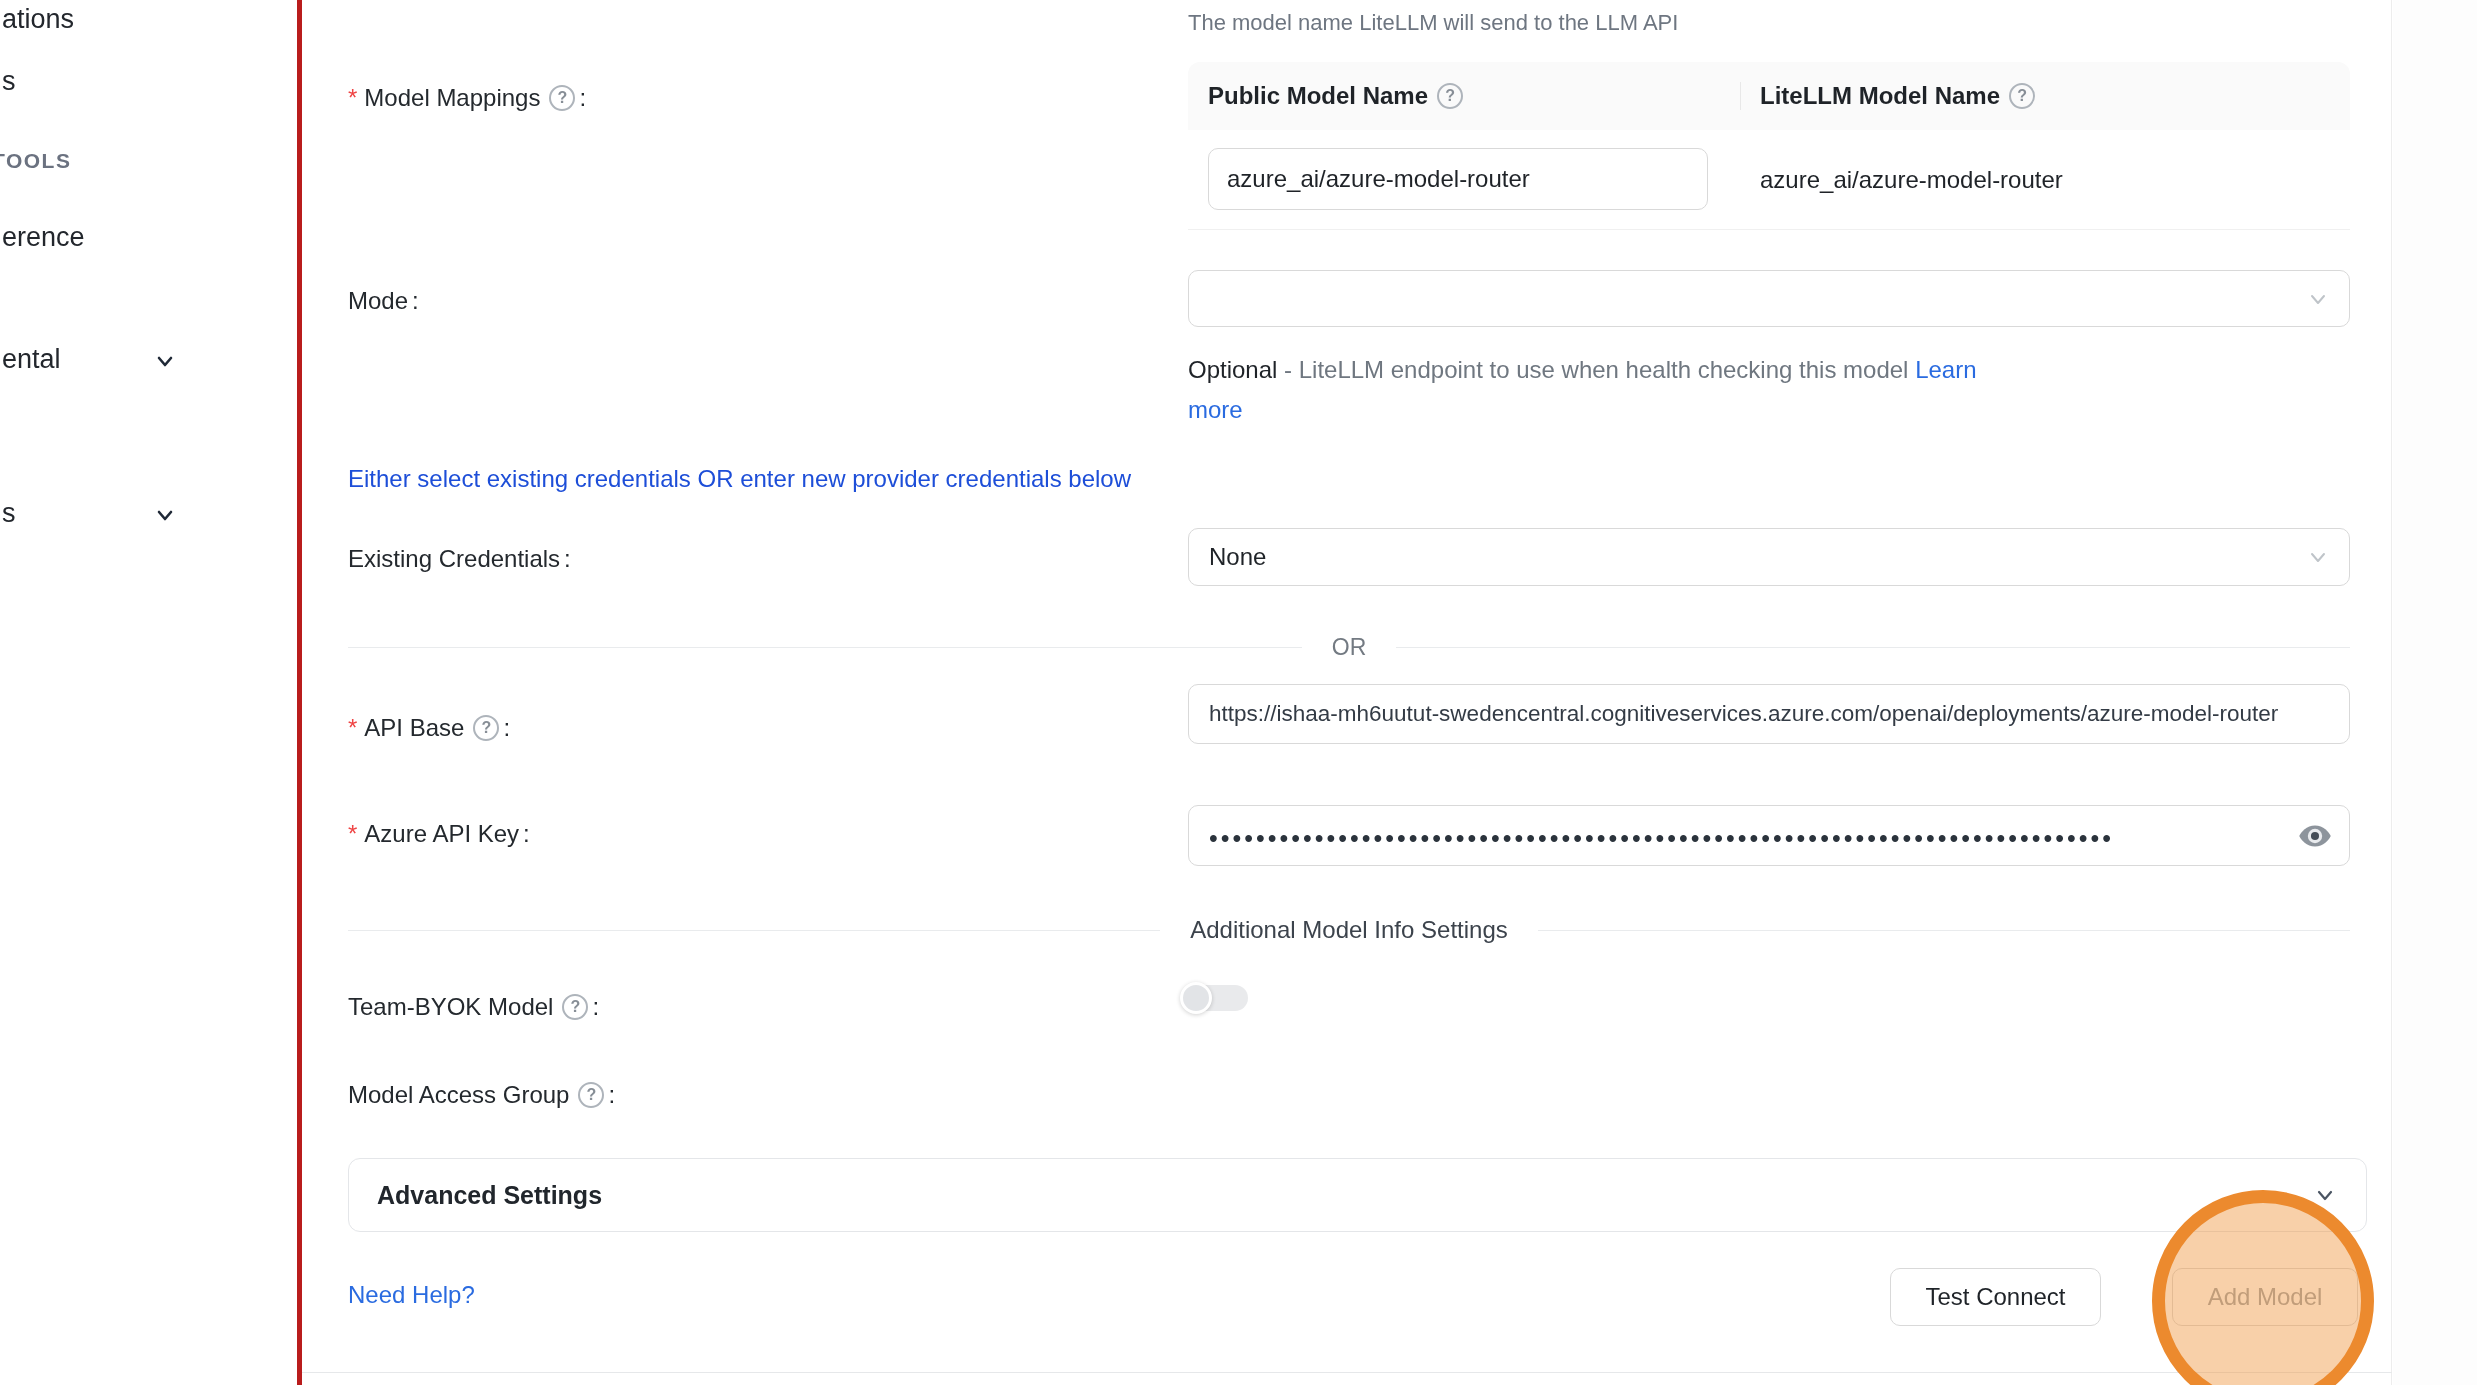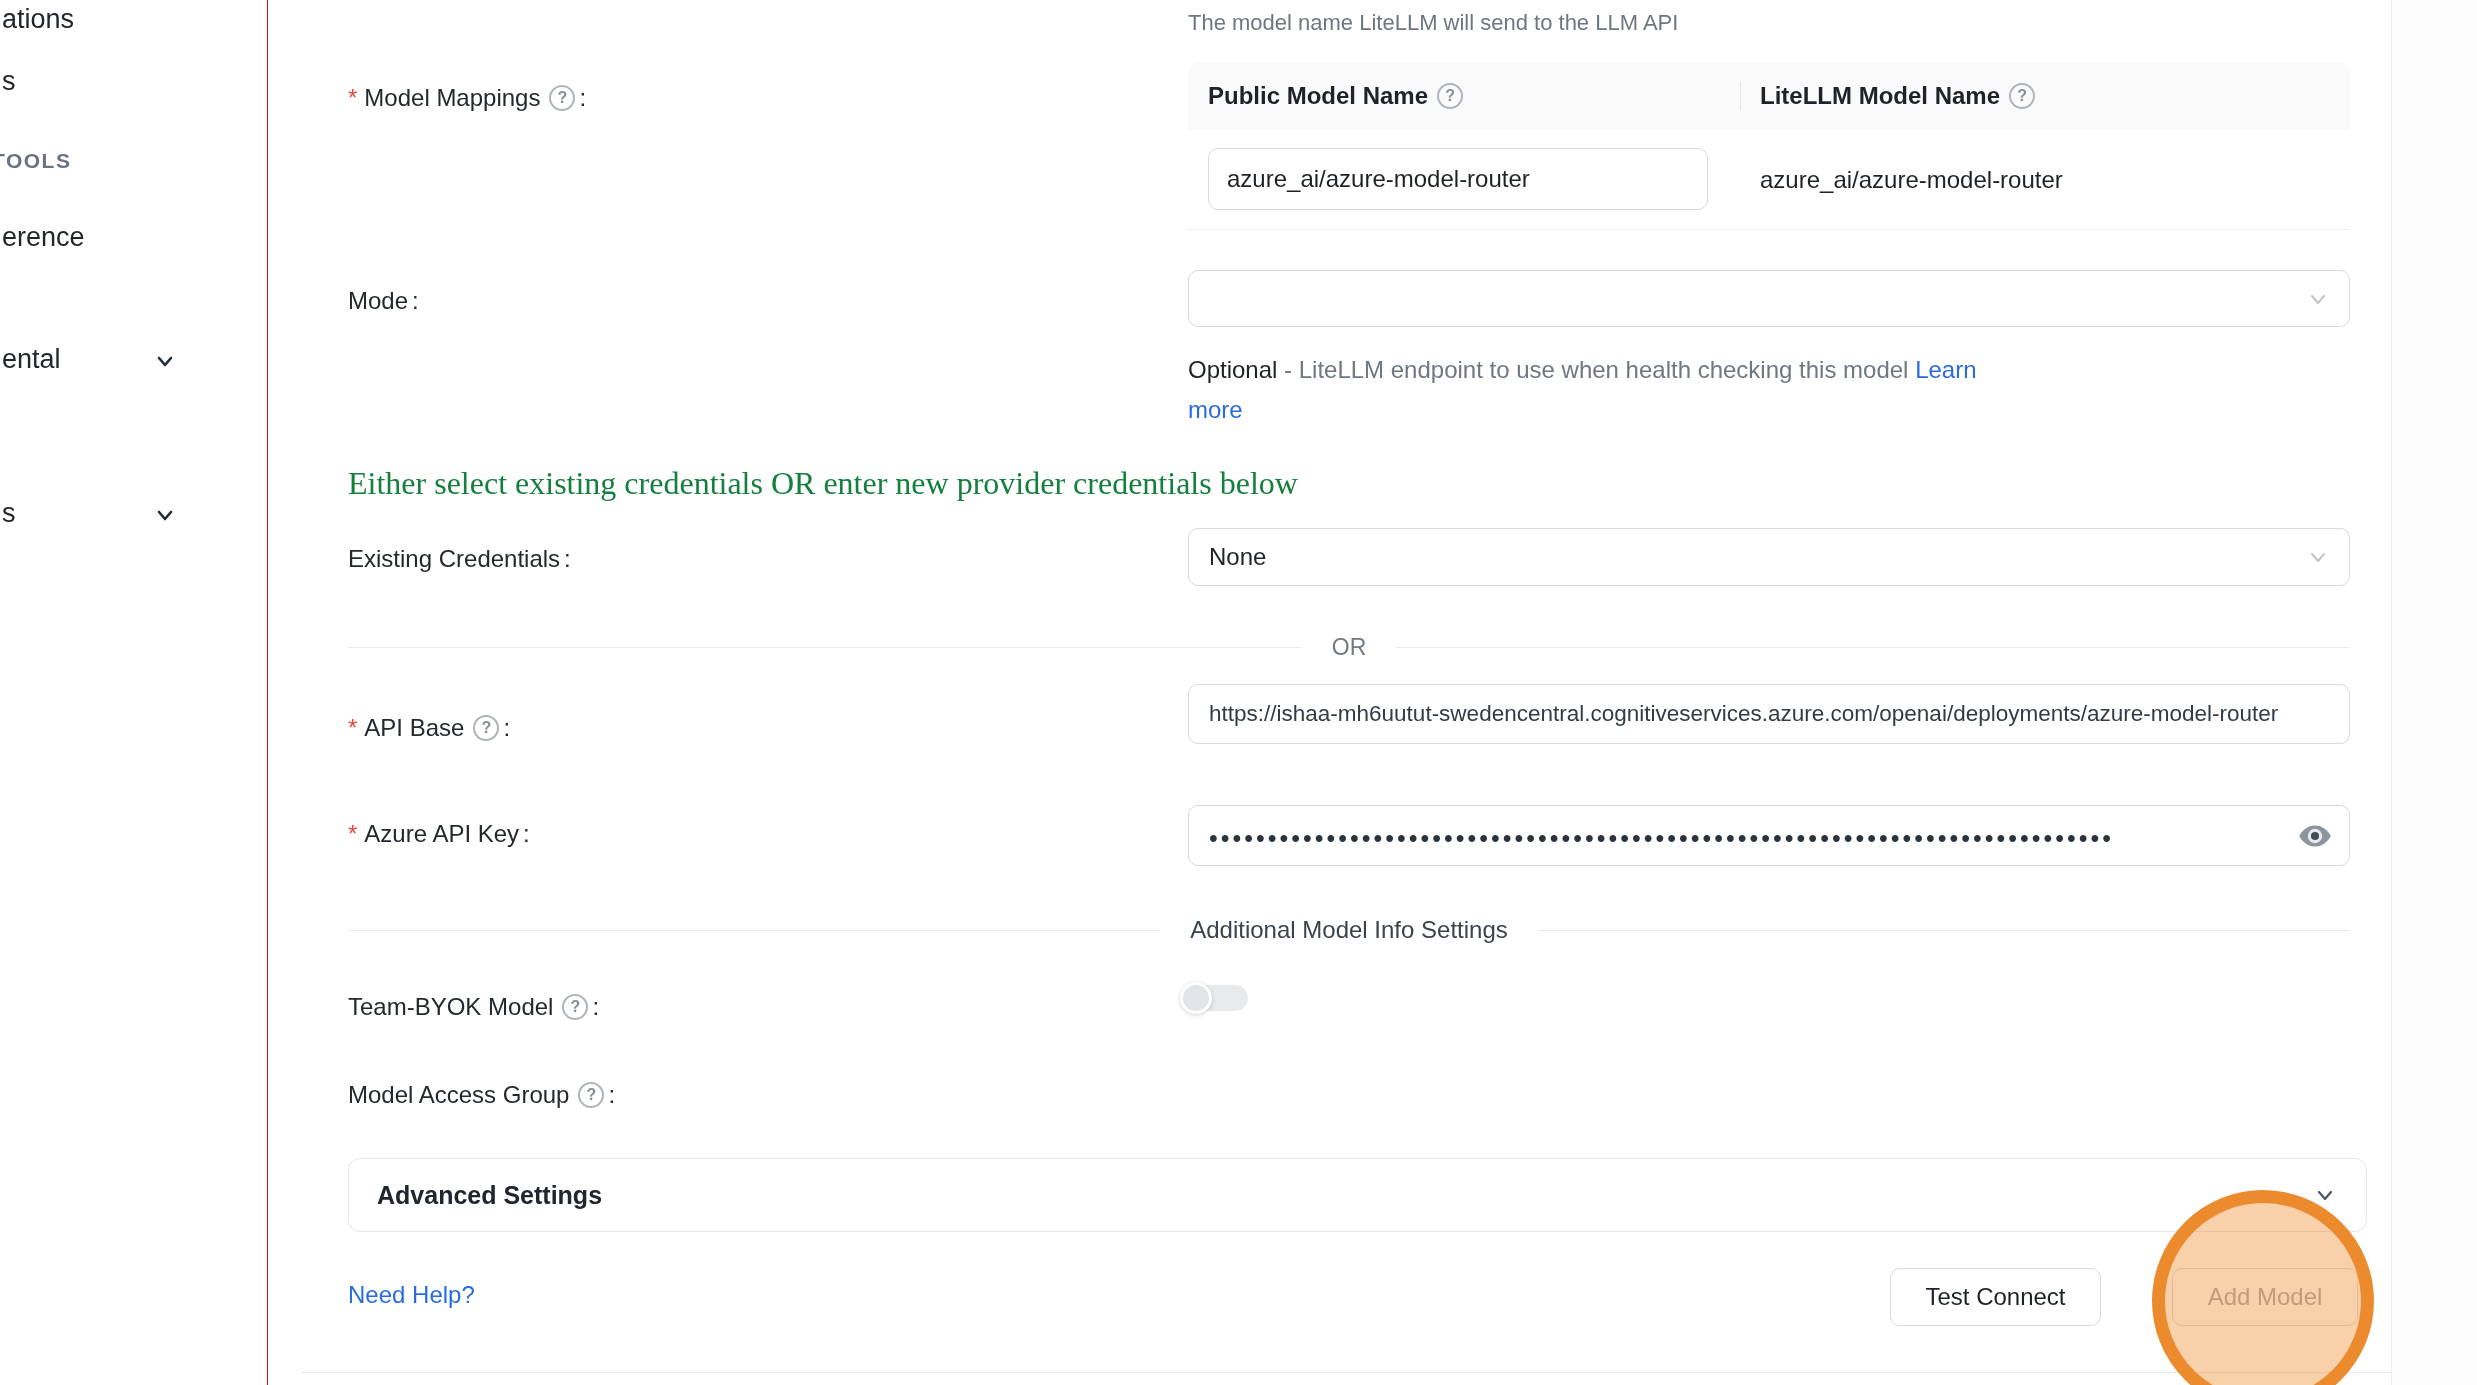--- a/index.html
+++ b/index.html
@@ -8,8 +8,8 @@
   .screen { position:relative; width:2477px; height:1385px; background:#fff; }
 
   
-  .sidebar { position:absolute; left:0; top:0; width:268px; height:1385px;
-    background:#fff; border-right:1px solid #b91c1c; }
+  .sidebar { position:absolute; left:0; top:0; width:302px; height:1385px;
+    background:#fff; border-right:5px solid #b91c1c; }
   .side-item { position:absolute; left:2px; height:34px; display:flex; align-items:center;
     font-size:27px; color:#23272d; white-space:nowrap; cursor:pointer; }
   .side-section { position:absolute; left:-8px; height:26px; display:flex; align-items:center;

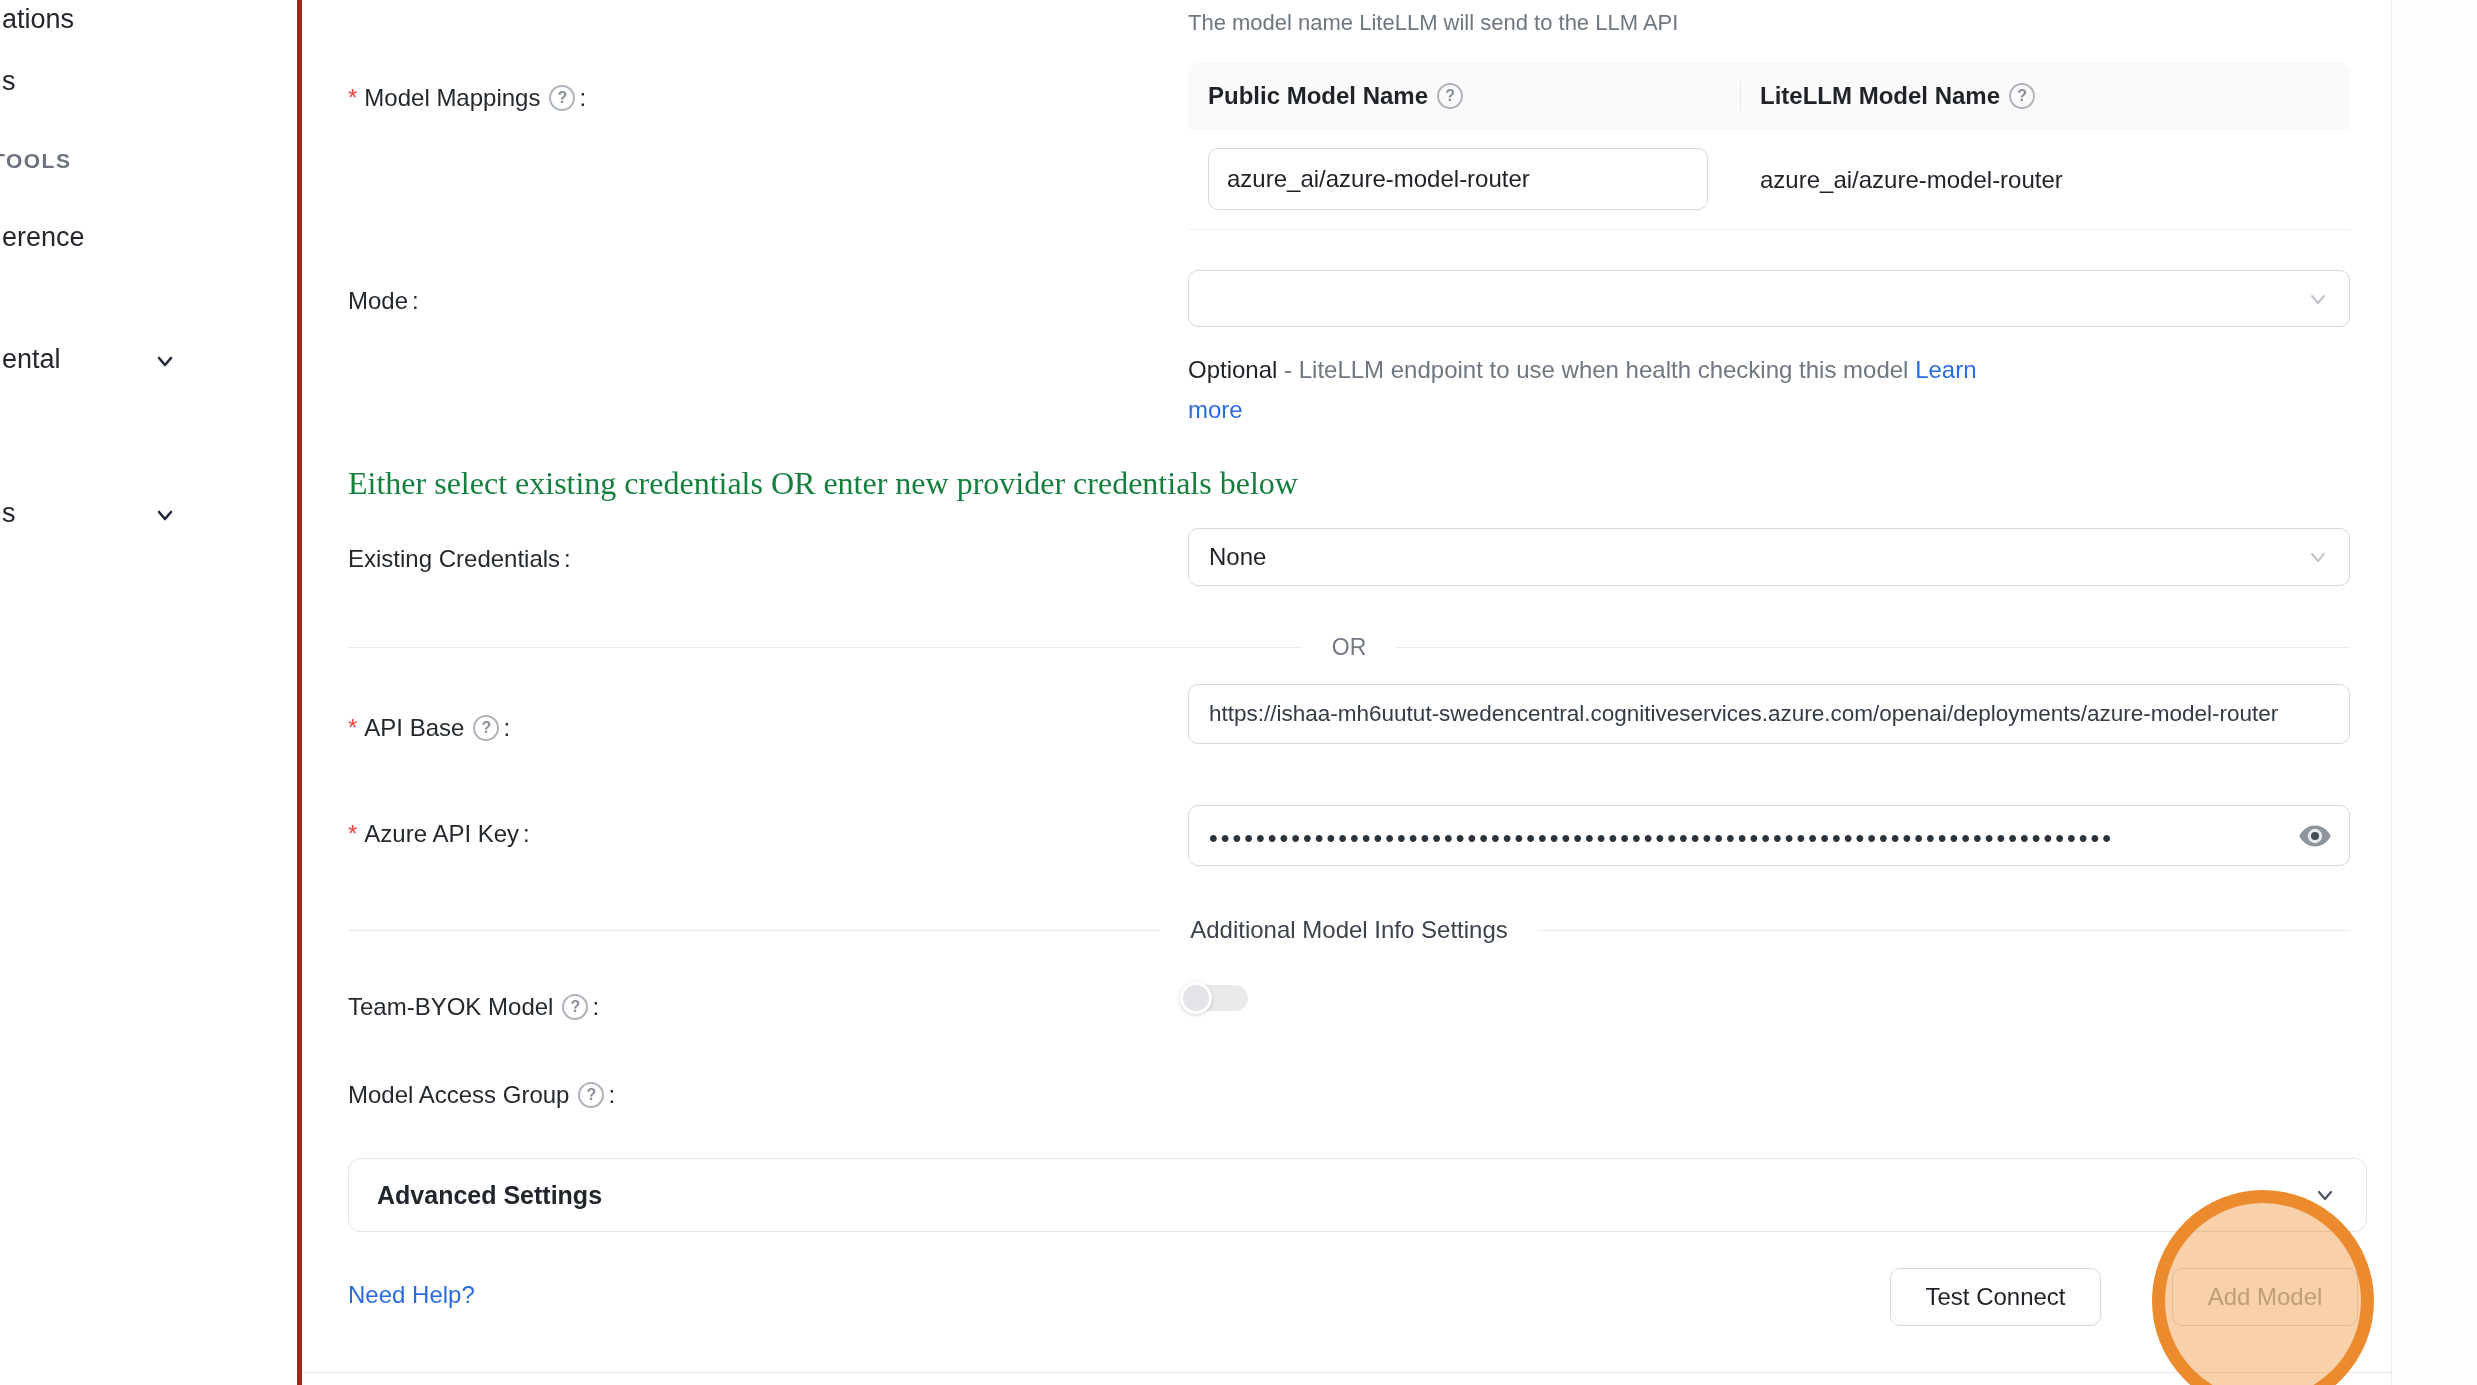--- a/index.html
+++ b/index.html
@@ -30,7 +30,7 @@
     color:#878e96; font-size:16px; font-weight:700; margin-left:9px; cursor:pointer; }
 
   .note-gray { position:absolute; font-size:22px; color:#6e7681; white-space:nowrap; }
-  .note-mid  { position:absolute; font-size:32px; color:#15803d; white-space:nowrap;font-family:Liberation Serif, serif; }
+  .note-mid  { position:absolute; font-size:24px; color:#1d4ed8; white-space:nowrap; }
 
   
   .map-table { position:absolute; left:886px; top:62px; width:1162px; }

